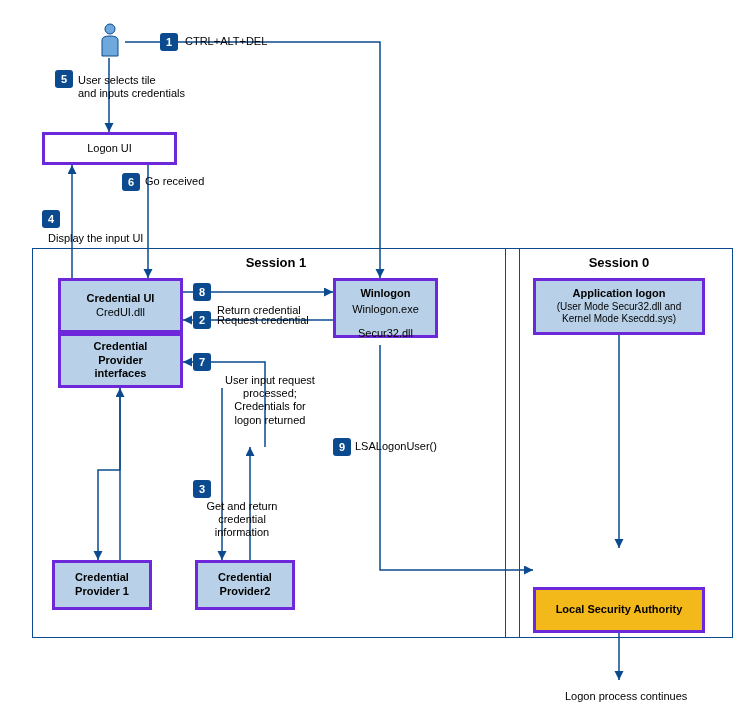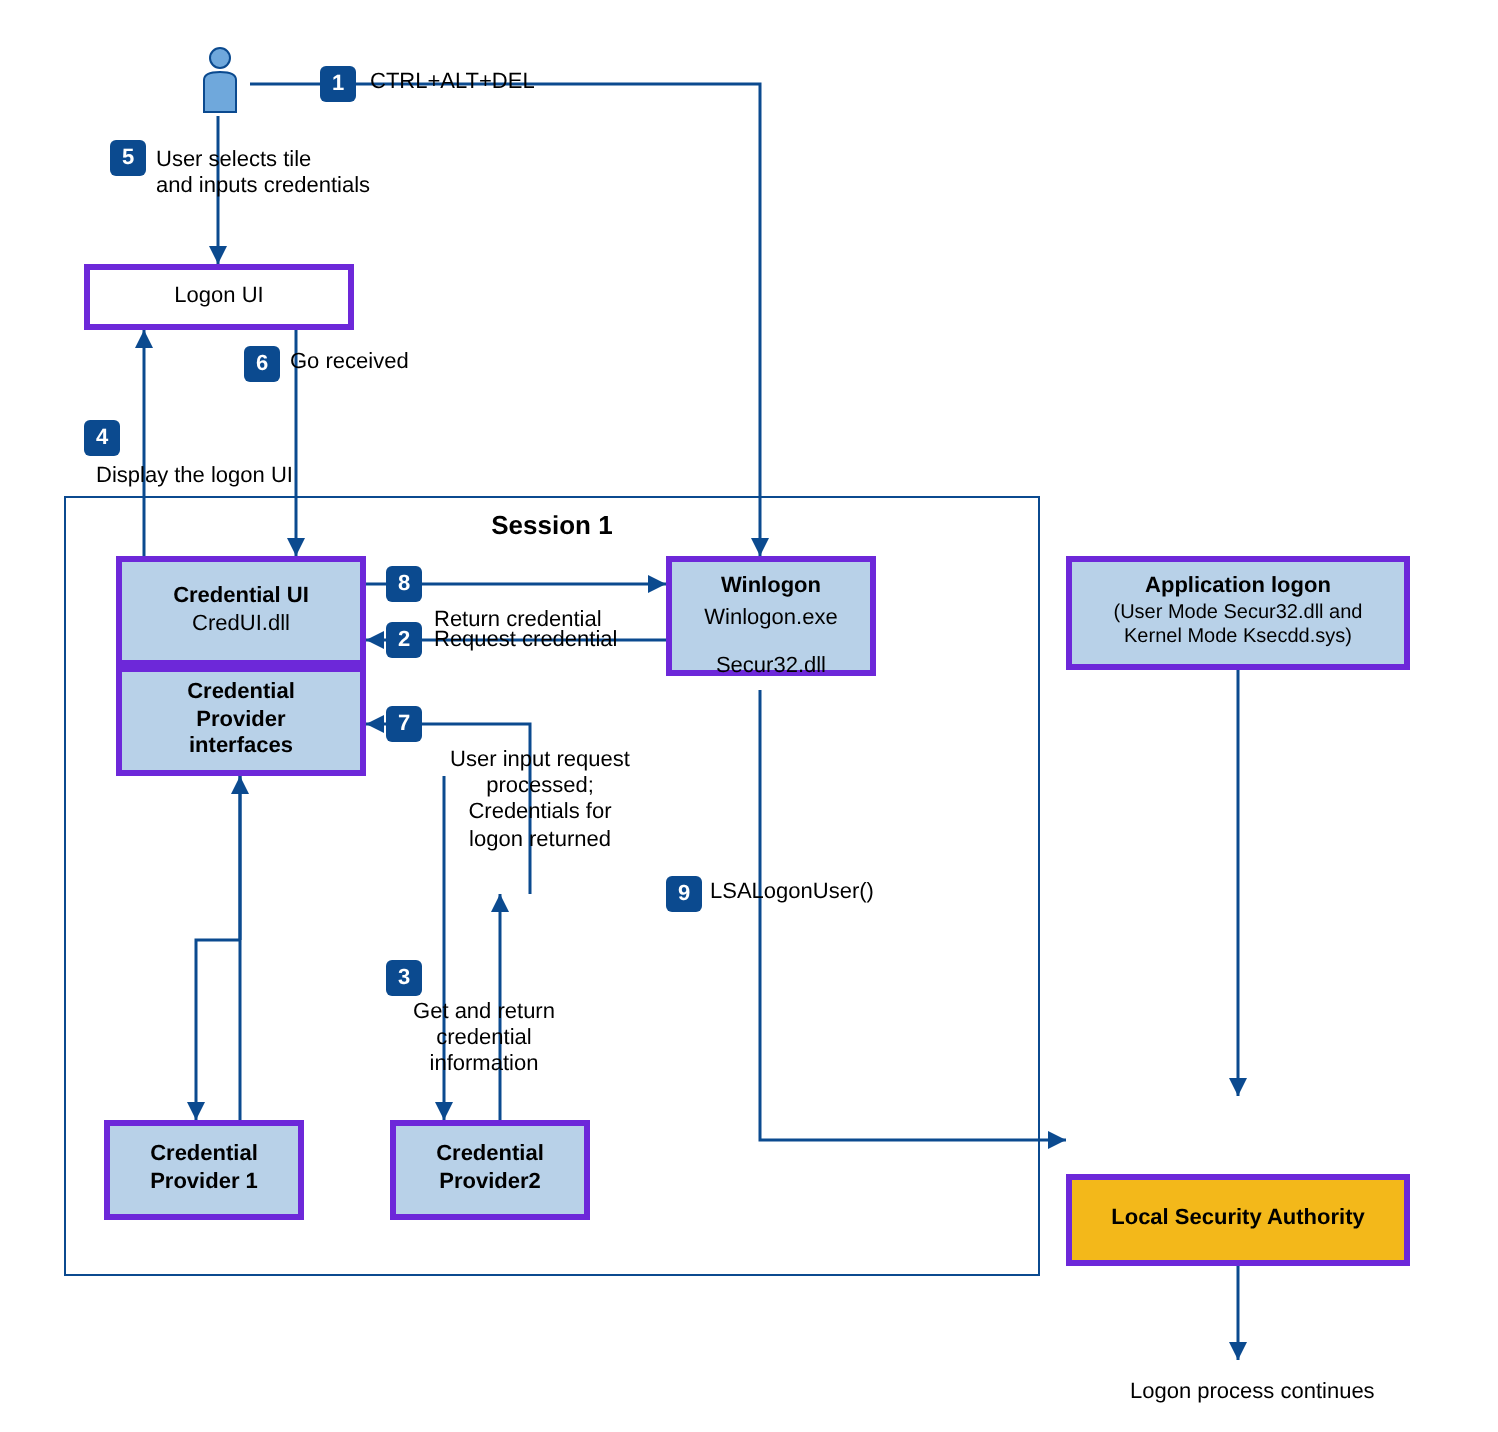--- a/index.html
+++ b/index.html
@@ -126,7 +126,7 @@
   <div class="label" style="left:78px; top:74px; white-space:pre;">User selects tile
 and inputs credentials</div>
   <div class="label" style="left:145px; top:175px;">Go received</div>
-  <div class="label" style="left:48px; top:232px;">Display the logon UI</div>
+  <div class="label" style="left:48px; top:232px;">Display the input UI</div>
   <div class="label" style="left:217px; top:304px;text-align:right;">Return credential</div>
   <div class="label" style="left:217px; top:314px;">Request credential</div>
   <div class="label center" style="left:215px; top:374px; width:110px; white-space:pre;">User input request

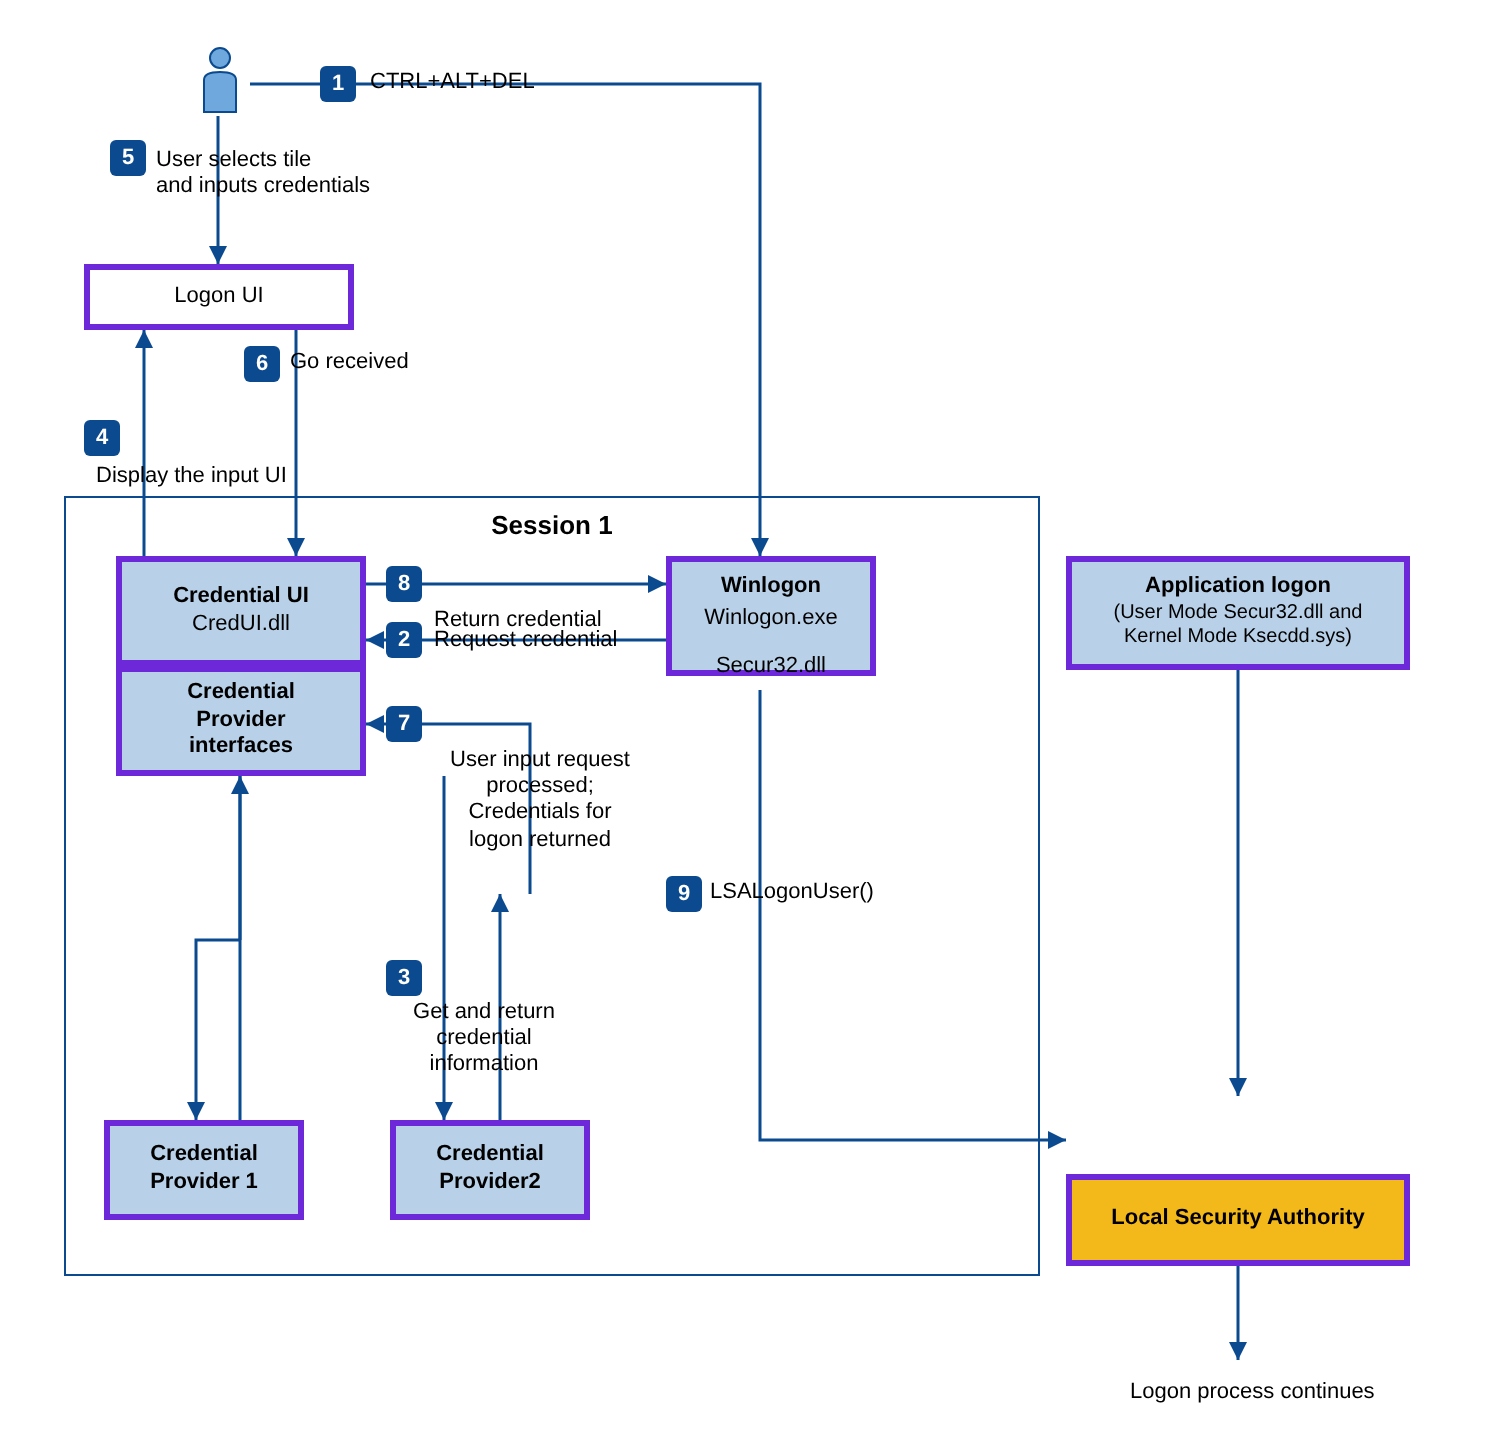--- a/index.html
+++ b/index.html
@@ -147,6 +147,9 @@
     <div class="session-title" style="top:6px;">Session 1</div>
   </div>
 
+  <div class="session" style="left:505px; top:248px; width:228px; height:390px;">
+    <div class="session-title" style="top:6px;">Session 0</div>
+  </div>
 
   <div class="box box-blue" style="left:58px; top:278px; width:125px; height:55px;">
     <span class="title">Credential UI</span>

